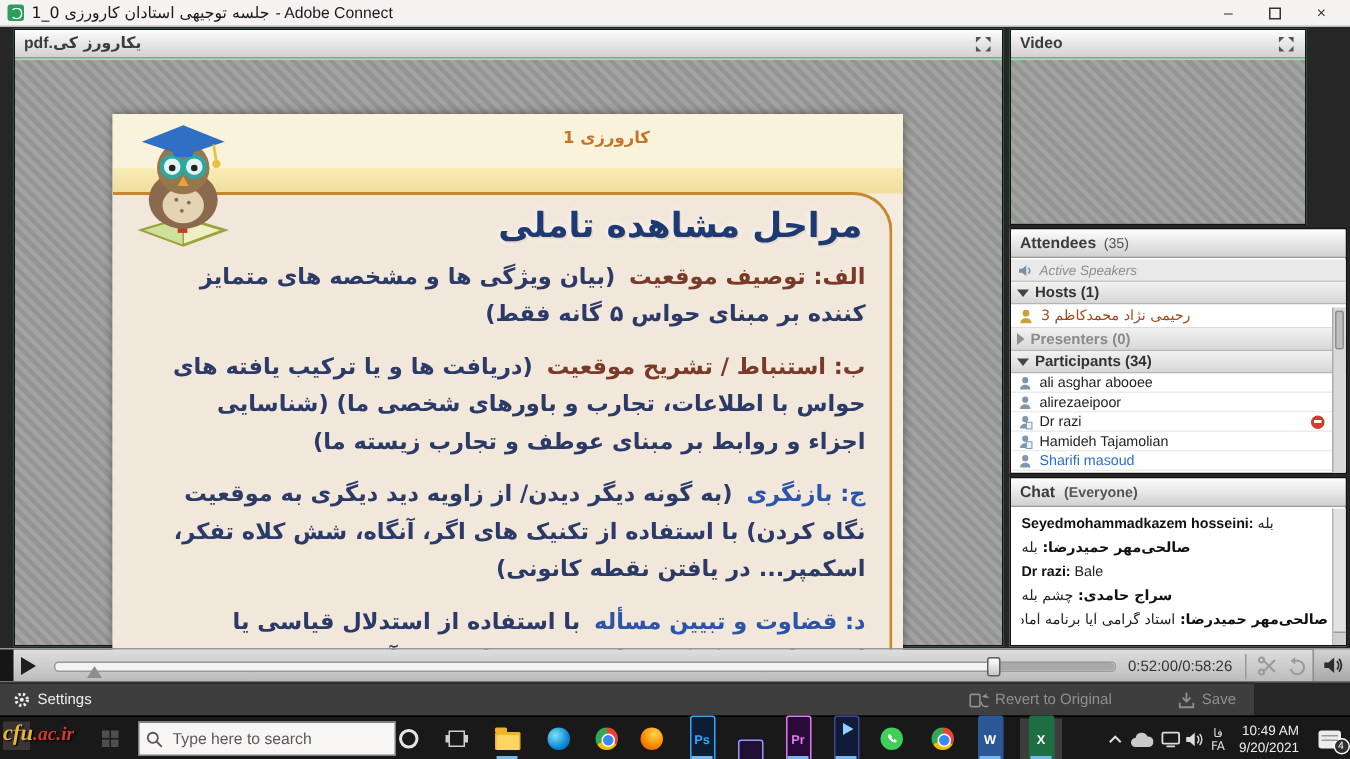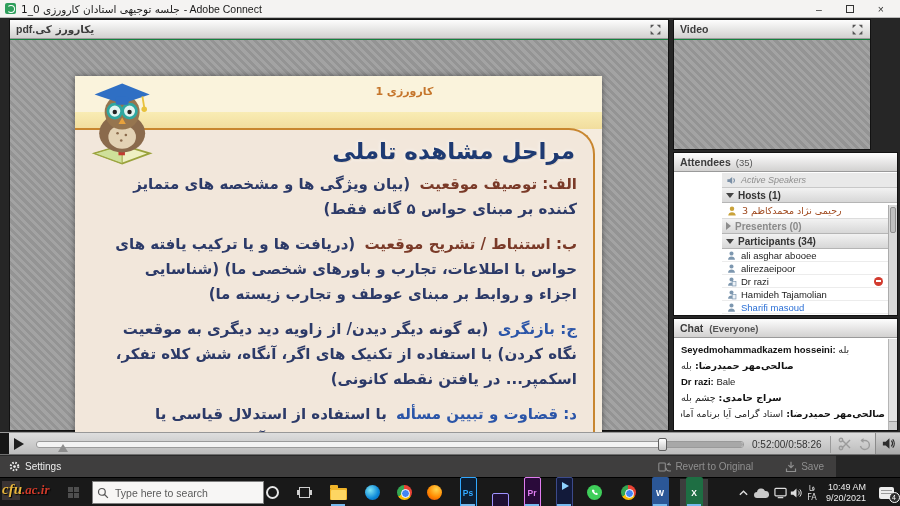--- a/index.html
+++ b/index.html
@@ -19,7 +19,7 @@
   .restore-box{width:8px;height:8px;border:1px solid #333;display:inline-block;}
 
   
-  .pod{position:absolute;background:#15803d;border:1px solid #121212;}
+  .pod{position:absolute;background:#86efac;border:1px solid #121212;}
   .pod-header{height:19px;background:linear-gradient(#fdfdfd,#d2d1d0);border-bottom:1px solid #9a9a9a;
               display:flex;align-items:center;padding:0 6px;font-size:10.5px;font-weight:bold;color:#3c3c3c;}
   .pod-header .spacer{flex:1;}

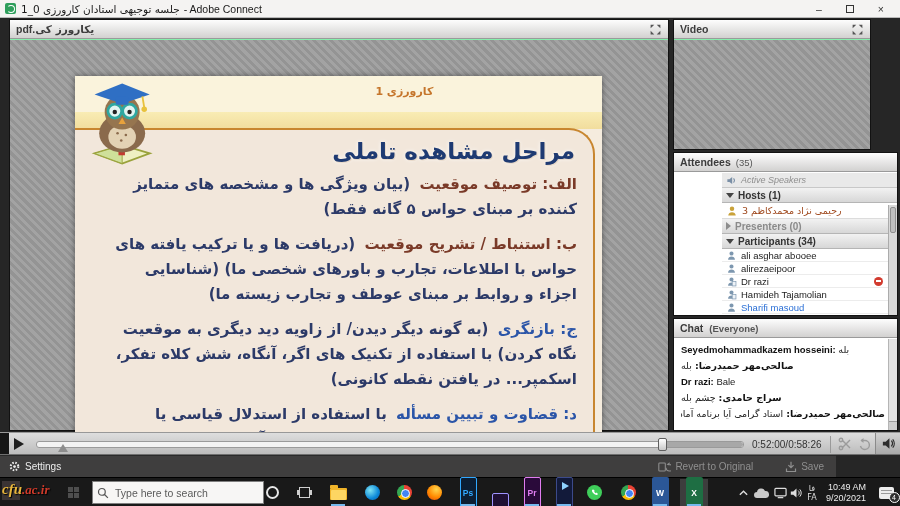--- a/index.html
+++ b/index.html
@@ -52,7 +52,7 @@
   
   .att-pod{left:673px;top:152px;width:225px;height:164px;background:#fff;}
   .att-body{position:absolute;left:0;top:20px;right:0;bottom:0;background:#fff;}
-  .row{display:flex;align-items:center;padding:0 4px;gap:4px;margin-left:48px;}
+  .row{display:flex;align-items:center;padding:0 4px;gap:4px;}
   .row-active{height:15px;background:#e9e9e9;border-bottom:1px solid #c8c8c8;color:#8e8e8e;
               font-style:italic;font-size:9px;}
   .row-group{height:15px;background:linear-gradient(#f2f2f2,#d7d7d7);border-bottom:1px solid #b5b5b5;

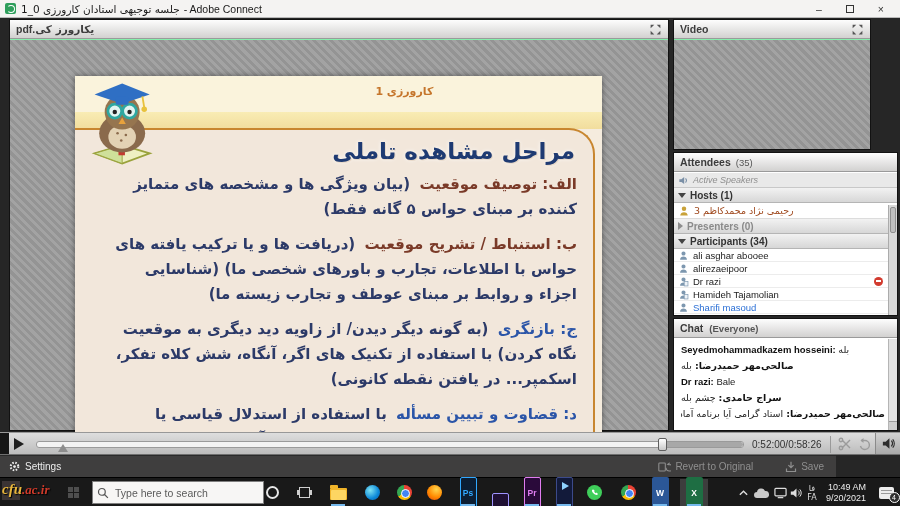--- a/index.html
+++ b/index.html
@@ -106,7 +106,7 @@
   .settingsbar{position:absolute;left:0;top:455px;width:836px;height:22px;background:#3f3e3e;
                border-top:1px solid #2a2a2a;display:flex;align-items:center;font-size:10px;}
   .settings-left{display:flex;align-items:center;gap:5px;padding-left:9px;color:#ededed;}
-  .settings-right{margin-left:auto;display:flex;align-items:center;gap:10px;padding-right:12px;color:#8f8f8f;text-align:right;}
+  .settings-right{margin-left:auto;display:flex;align-items:center;gap:22px;padding-right:12px;color:#8f8f8f;text-align:right;}
   .settings-right .grp{display:flex;align-items:center;gap:4px;margin-left:22px;}
 
   

